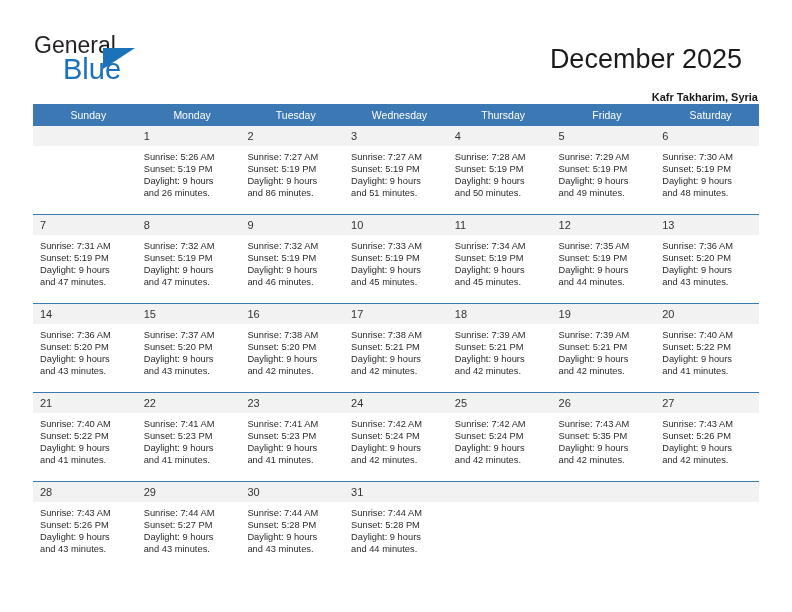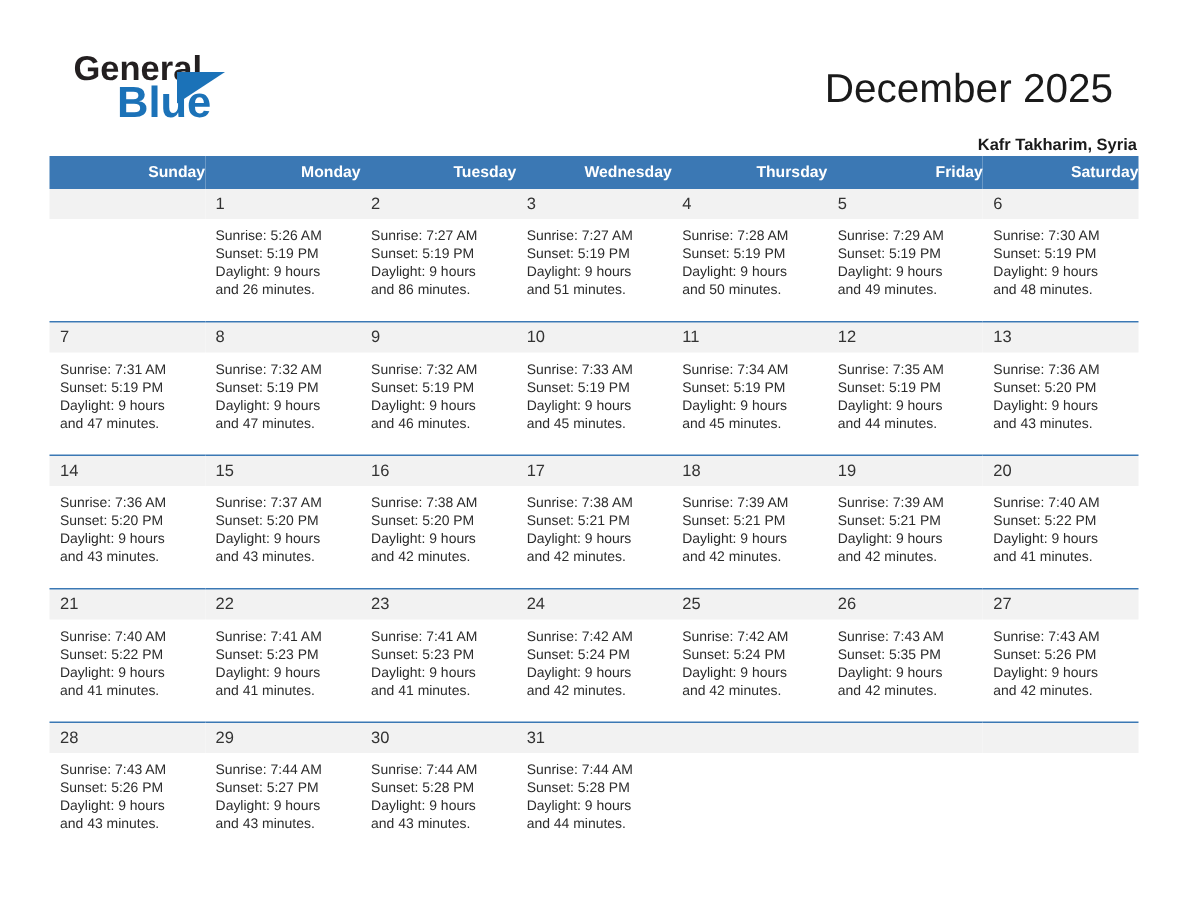--- a/index.html
+++ b/index.html
@@ -34,11 +34,10 @@
 
   .logo {
     position: absolute;
-    left: 15px;
+    left: 0;
     top: 6px;
     width: 180px;
     height: 60px;
-    font-weight: bold;
   }
   .logo-general {
     position: absolute;

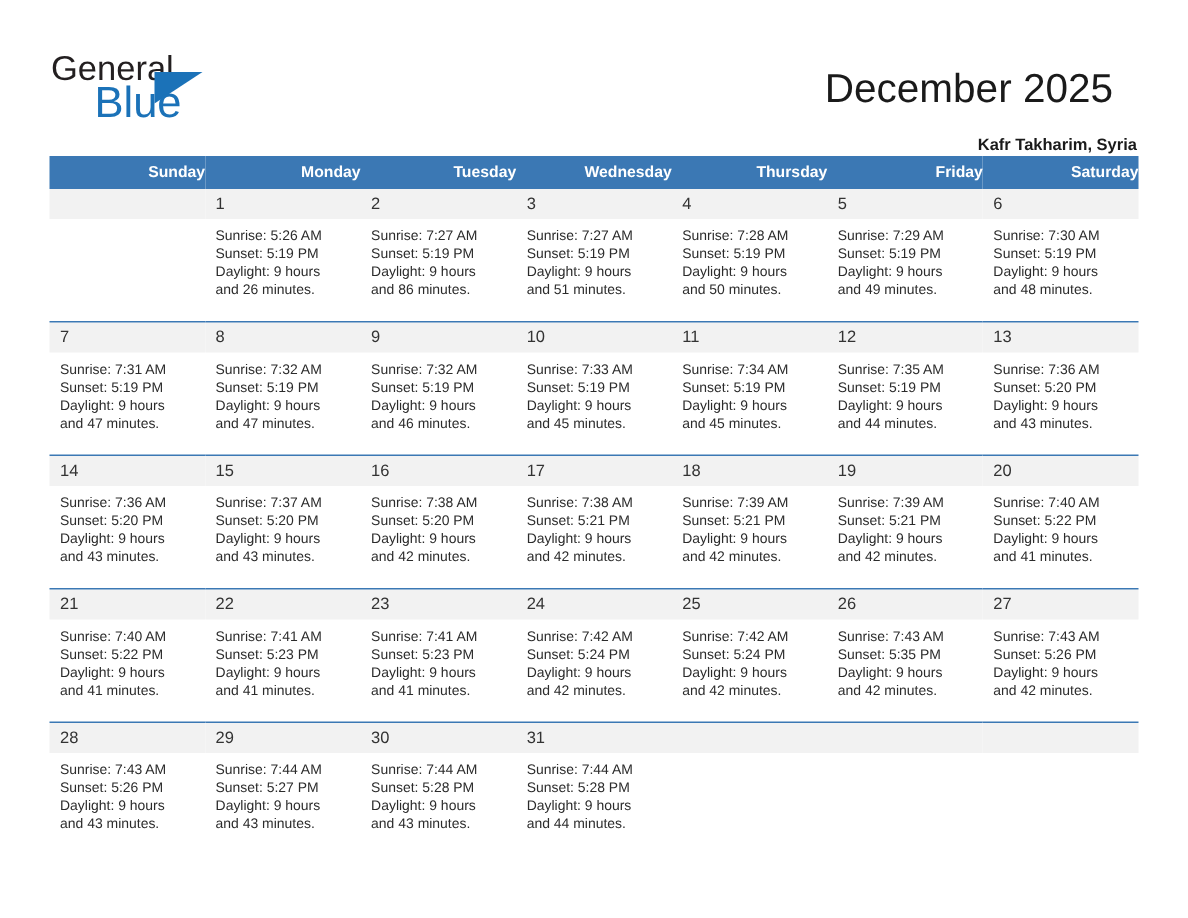--- a/index.html
+++ b/index.html
@@ -103,8 +103,8 @@
     background: #3b78b4;
     color: #ffffff;
     font-size: 10.5px;
-    font-weight: bold;
-    text-align: right;
+    font-weight: normal;
+    text-align: center;
     padding: 5px 0 5px 7px;
     height: 11px;
     border: none;

